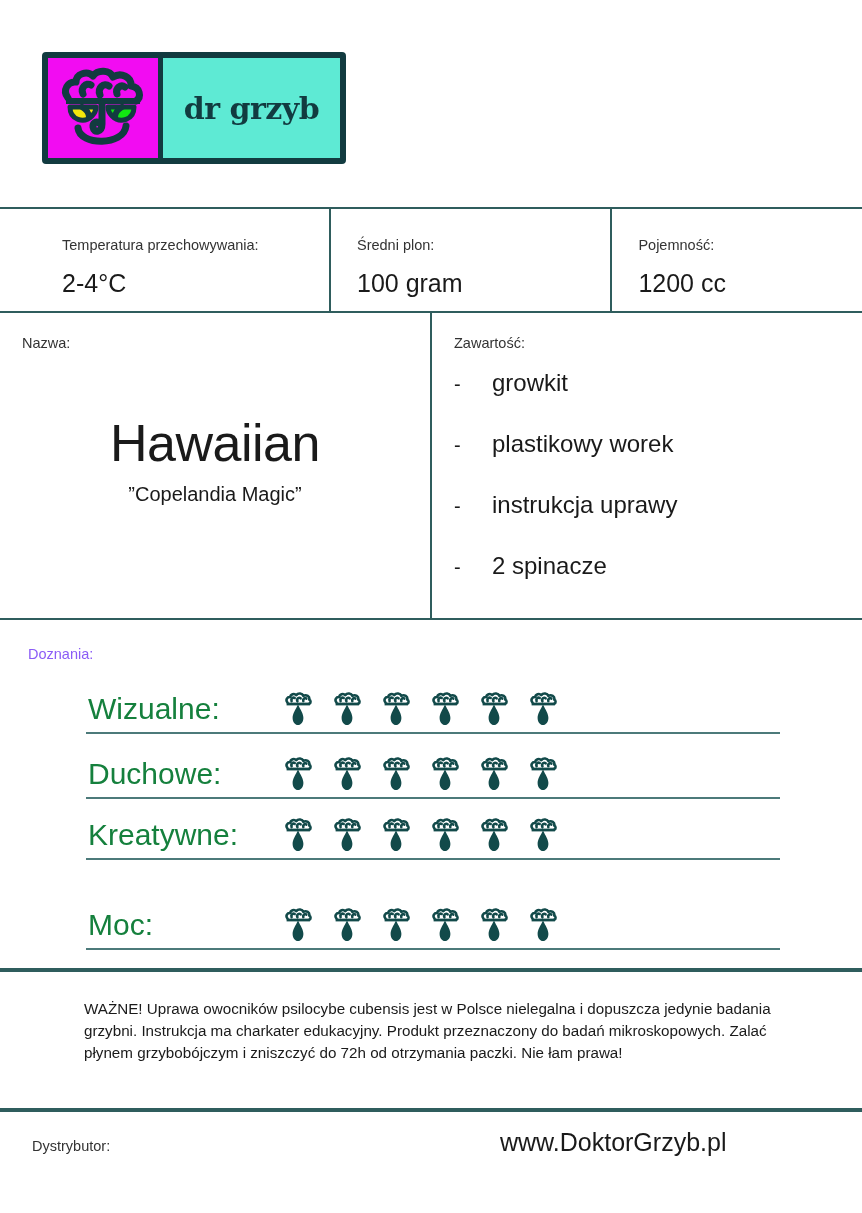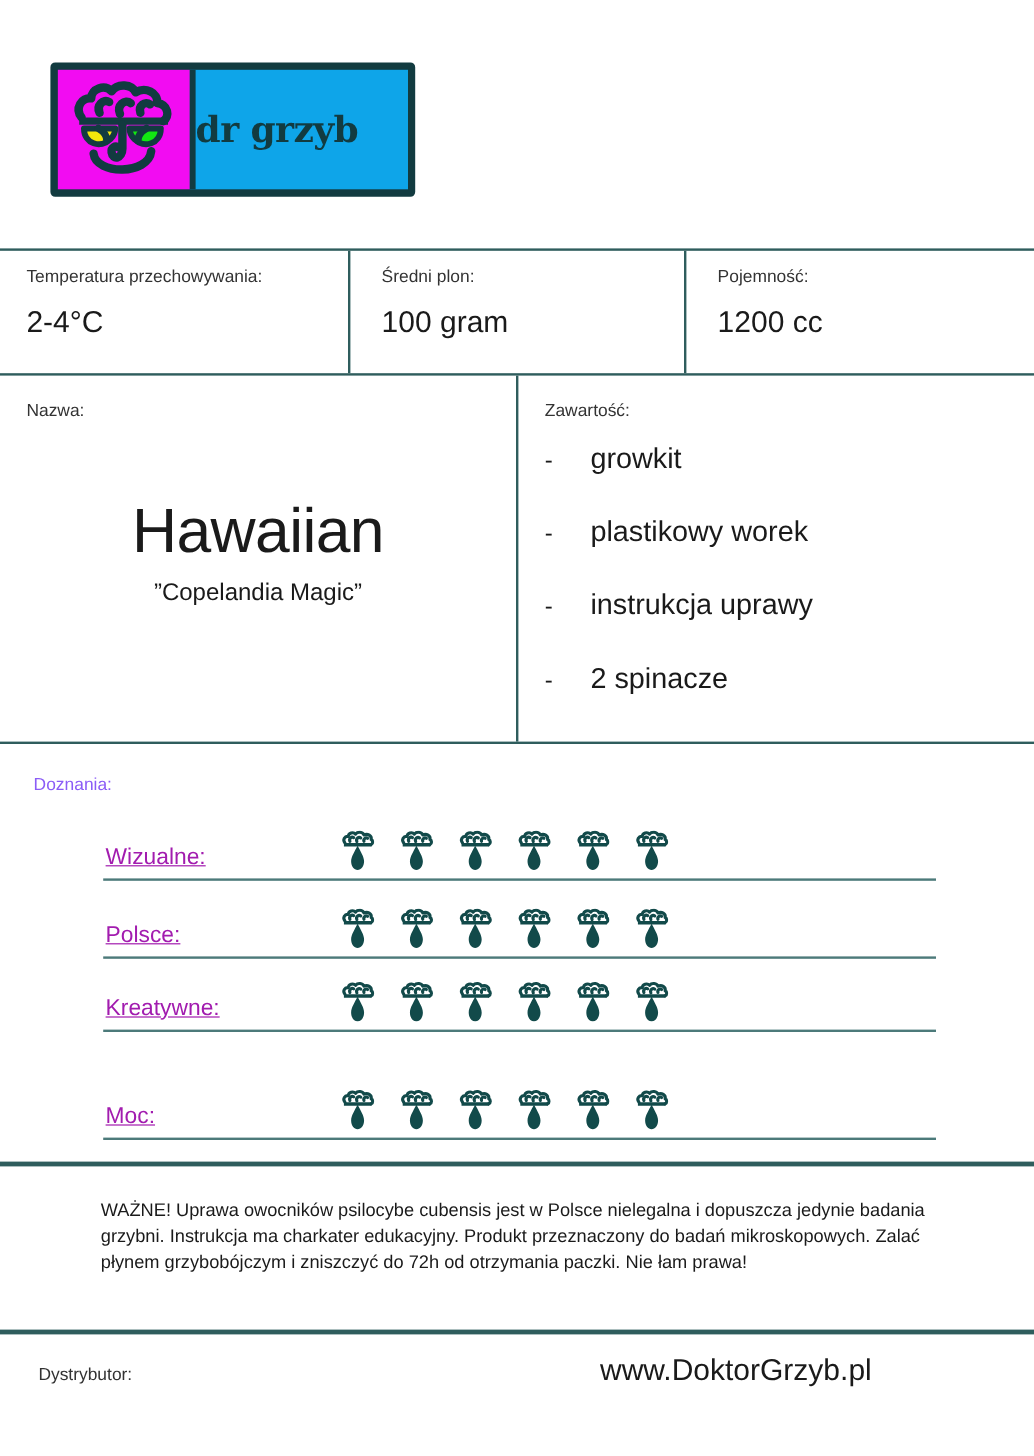--- a/index.html
+++ b/index.html
@@ -48,10 +48,11 @@
   }
   .logo-right {
     flex: 1 1 auto;
-    background: #0ea5e9;
+    background: #5eead4;
     border-left: 5px solid #123b40;
     display: flex;
     align-items: center;
+    justify-content: center;
   }
   .logo-wordmark {
     font-family: "DejaVu Serif", serif;

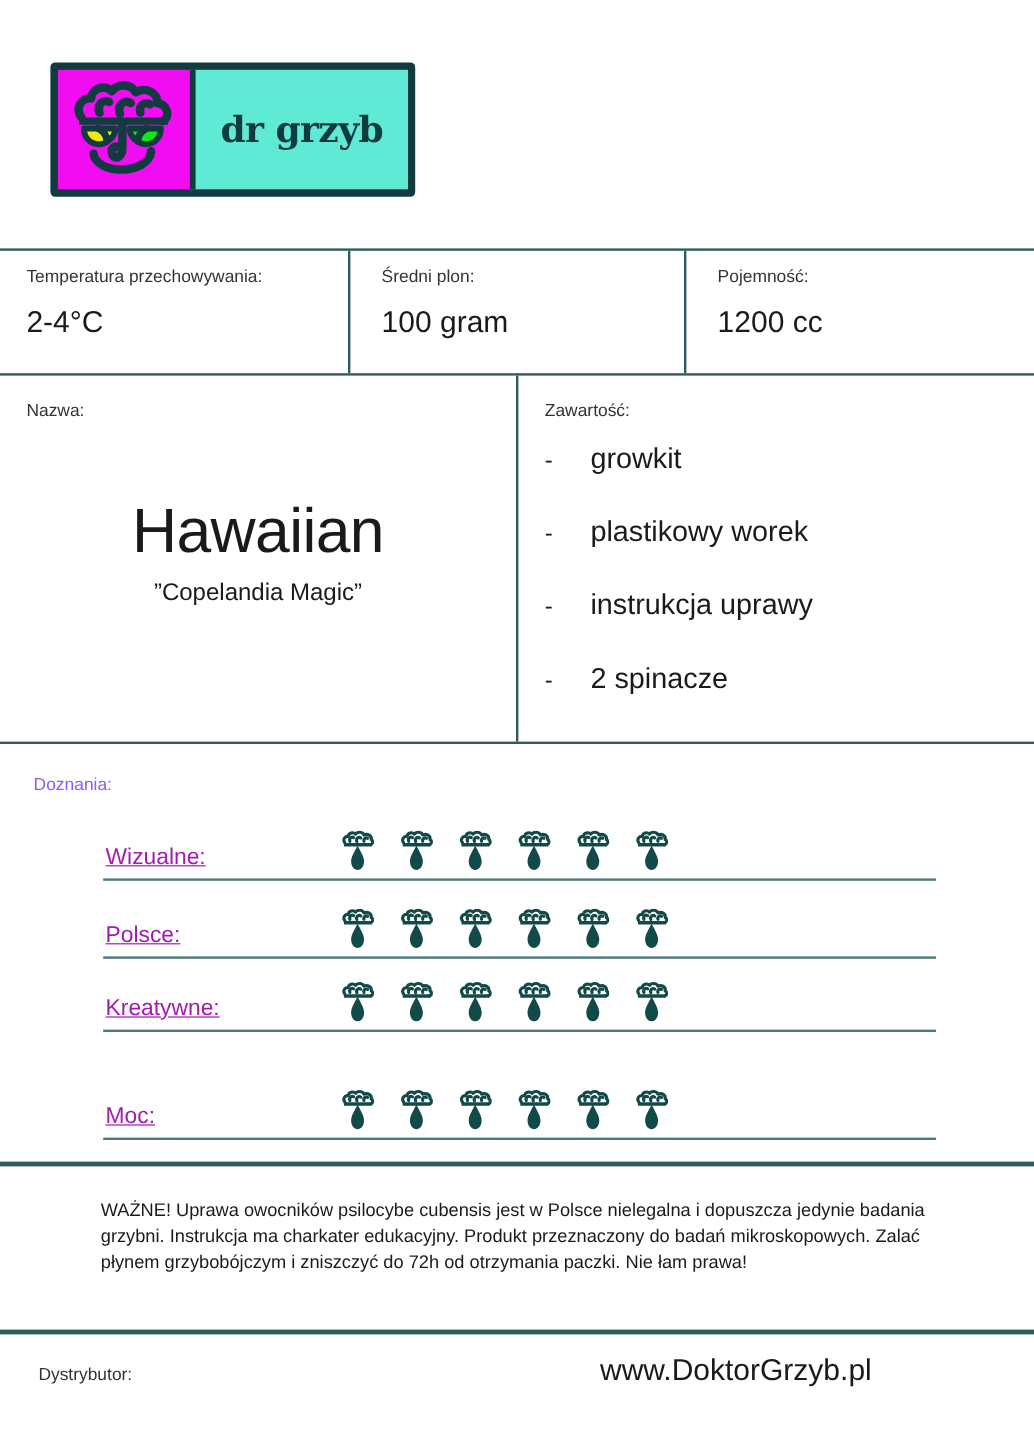--- a/index.html
+++ b/index.html
@@ -109,7 +109,8 @@
     position: relative;
     box-sizing: border-box;
     padding-left: 22px;
-    padding-top: 14px;
+    padding-top: 28px;
+    margin-left: 40px;
   }
   .spec-cell.c1 { width: 290px; }
   .spec-cell.c2 { width: 280px; border-left: 2px solid #2f5d5d; padding-left: 26px; }

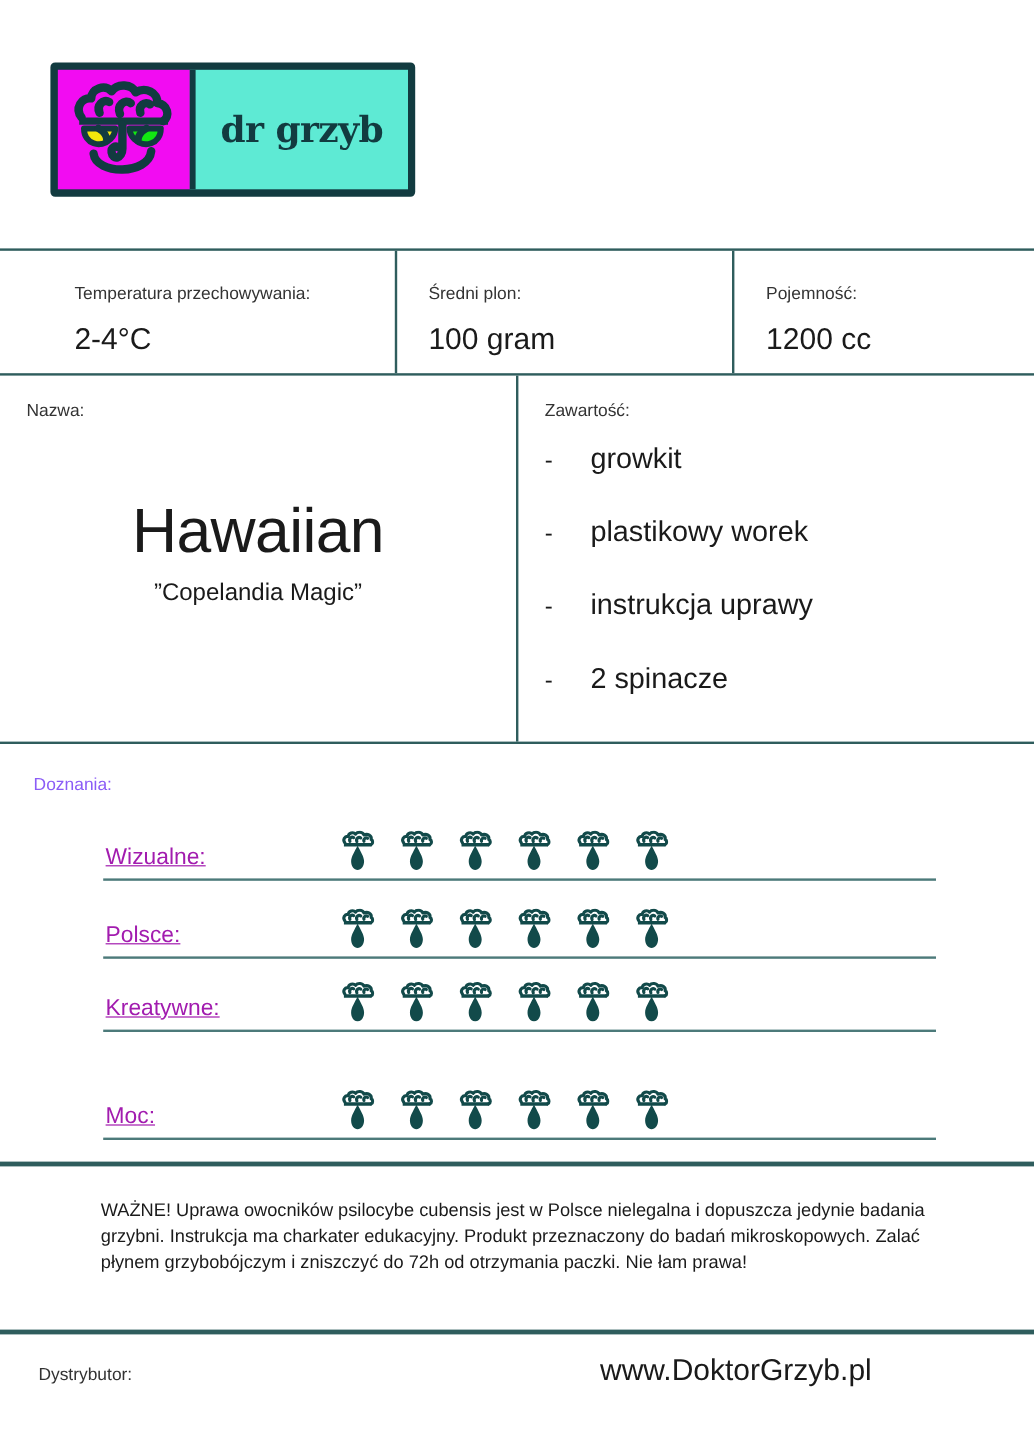--- a/index.html
+++ b/index.html
@@ -226,9 +226,8 @@
     position: absolute;
     left: 2px;
     bottom: 6px;
-    font-size: 19px;
-    color: #a21caf;
-    text-decoration: underline;
+    font-size: 30px;
+    color: #15803d;
   }
   .rating-icons {
     position: absolute;

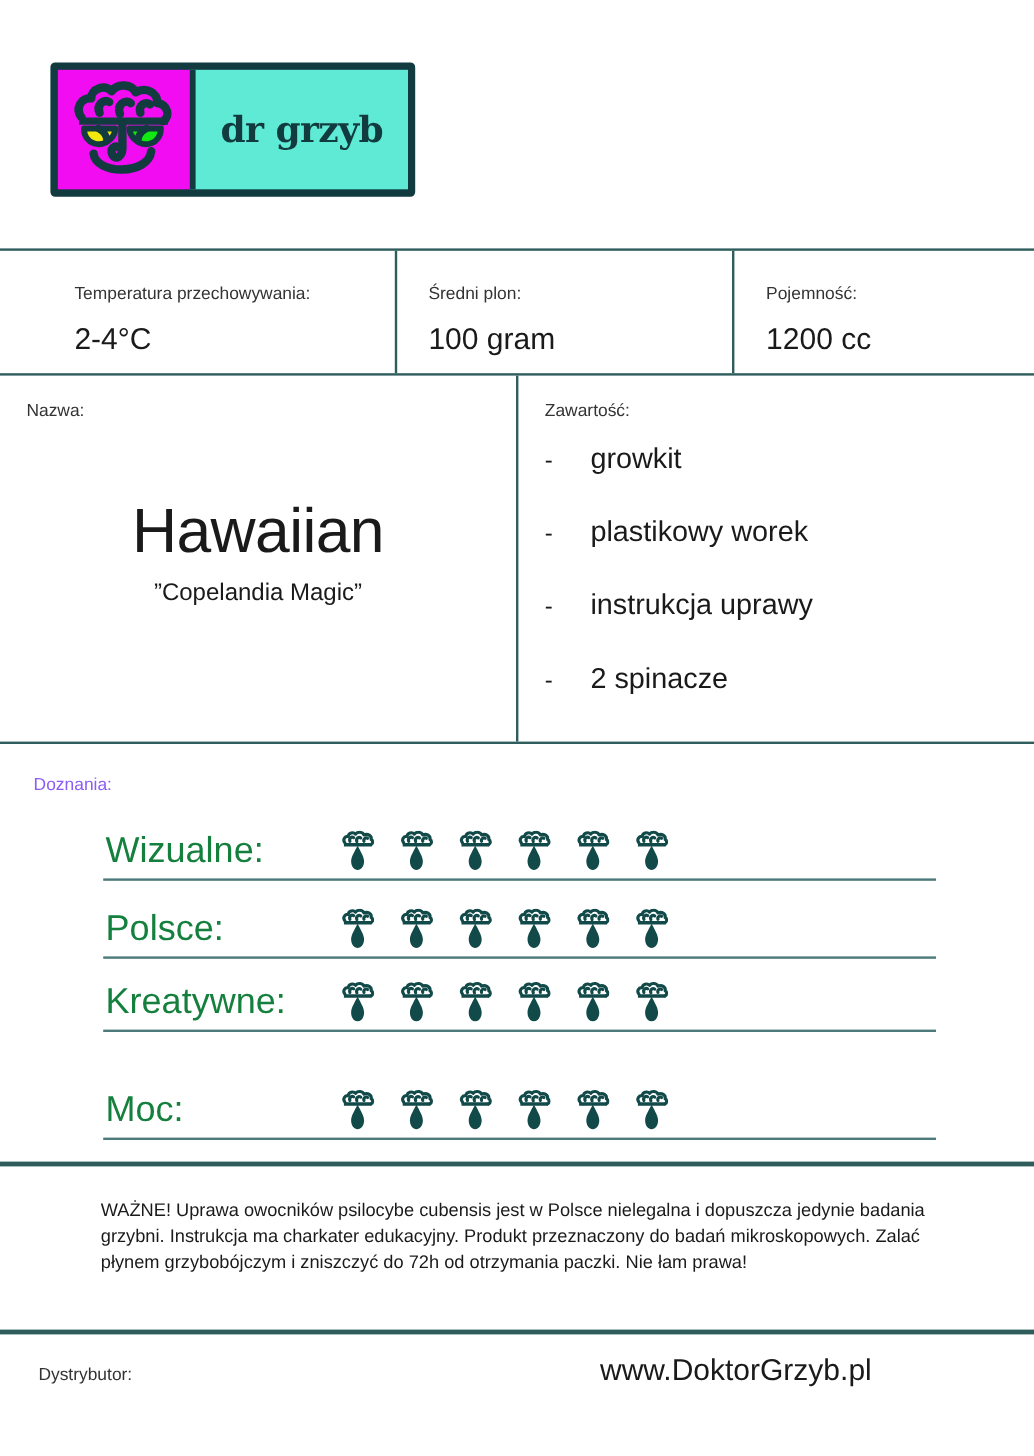--- a/index.html
+++ b/index.html
@@ -435,7 +435,7 @@
         </span>
     </div>
     <div class="rating-row r2">
-      <span class="rating-name">Polsce:</span>
+      <span class="rating-name">Duchowe:</span>
       <span class="rating-icons">
           <svg class="shroom" viewBox="0 0 28 36">
   <g fill="none" stroke="#124a4a" stroke-width="2.6" stroke-linecap="round" stroke-linejoin="round">

